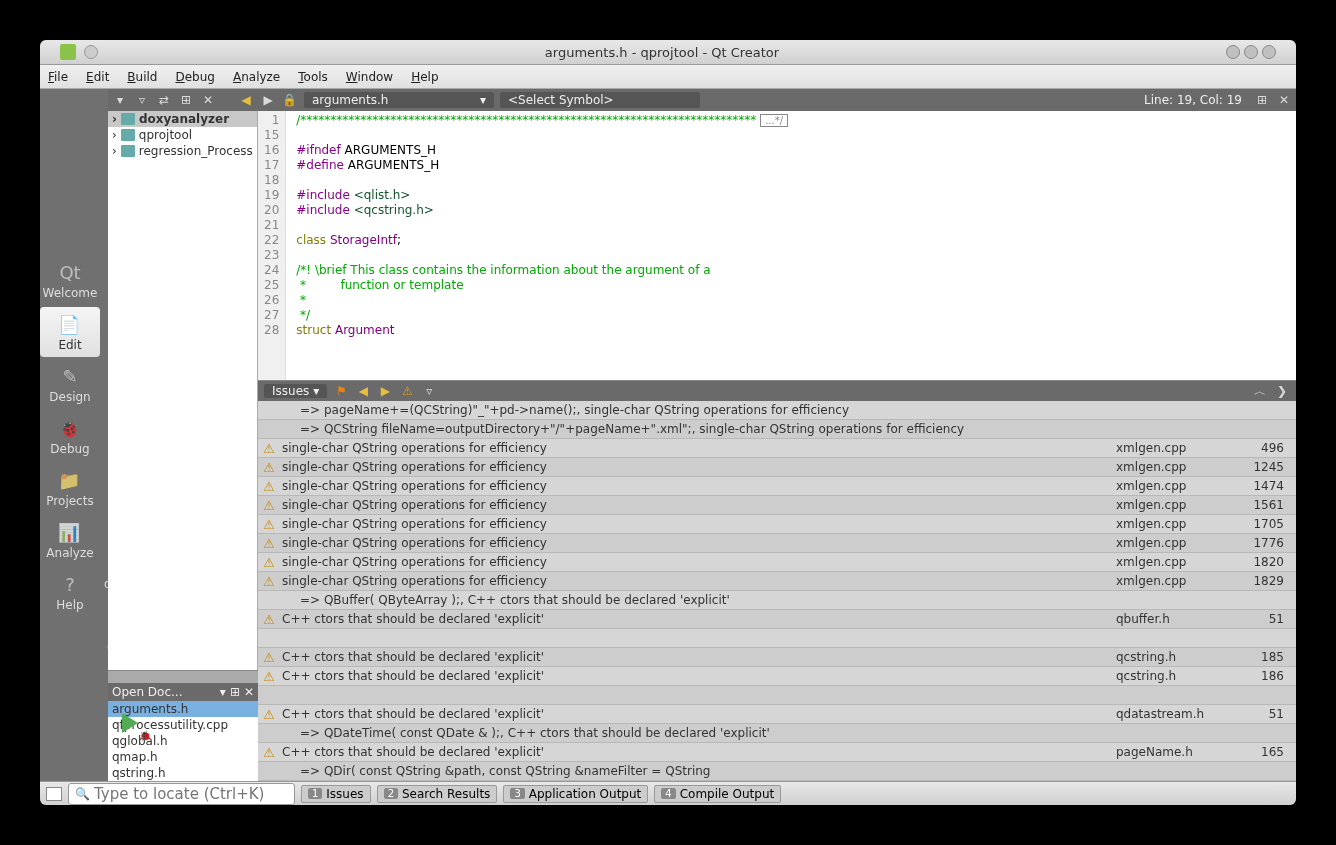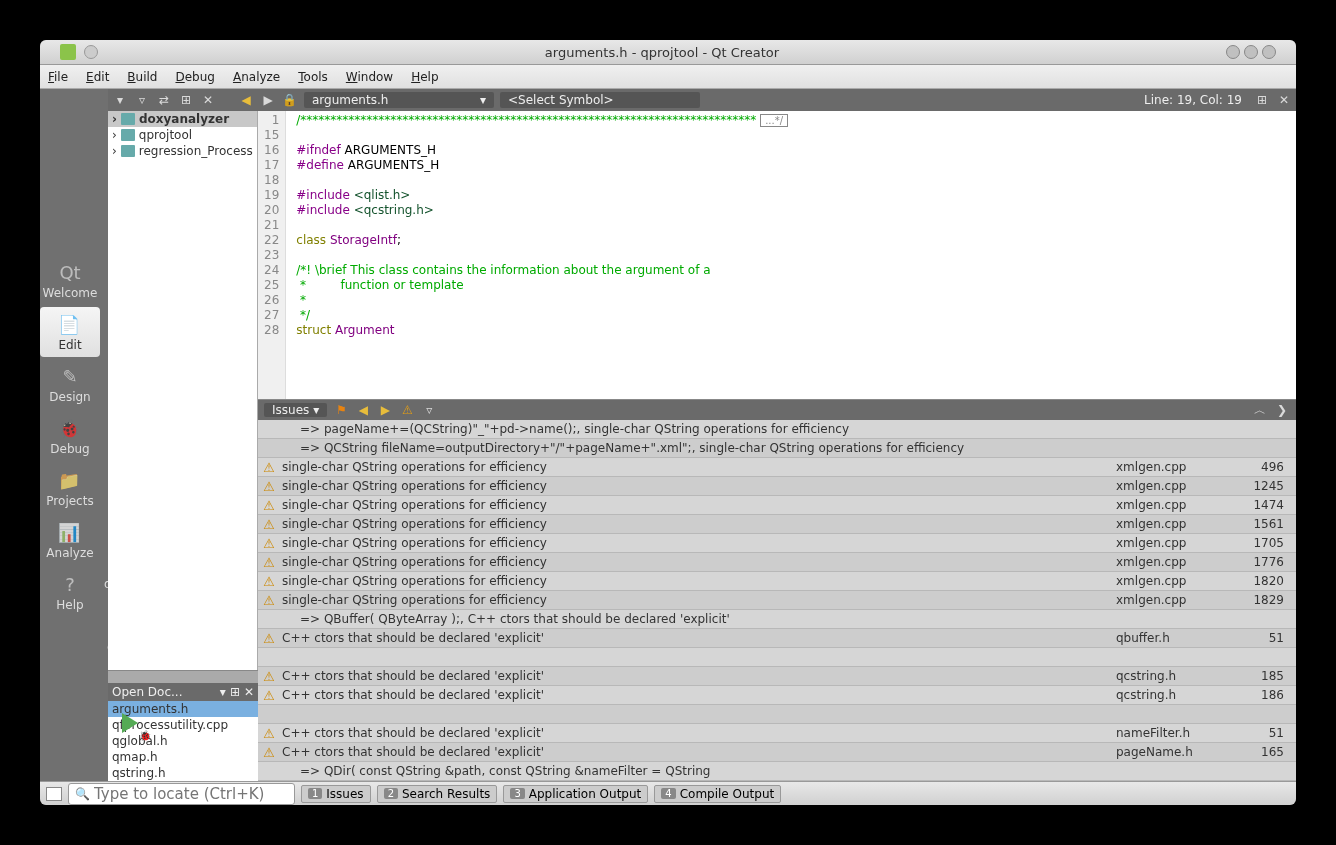--- a/index.html
+++ b/index.html
@@ -341,7 +341,7 @@
                 <div class="issue-row">
                   <span class="warn-ico">⚠</span>
                   <span class="issue-msg">C++ ctors that should be declared 'explicit'</span>
-                  <span class="issue-file">nameFilter.h</span>
+                  <span class="issue-file">qdatastream.h</span>
                   <span class="issue-line">51</span>
                 </div>
                 <div class="issue-row">

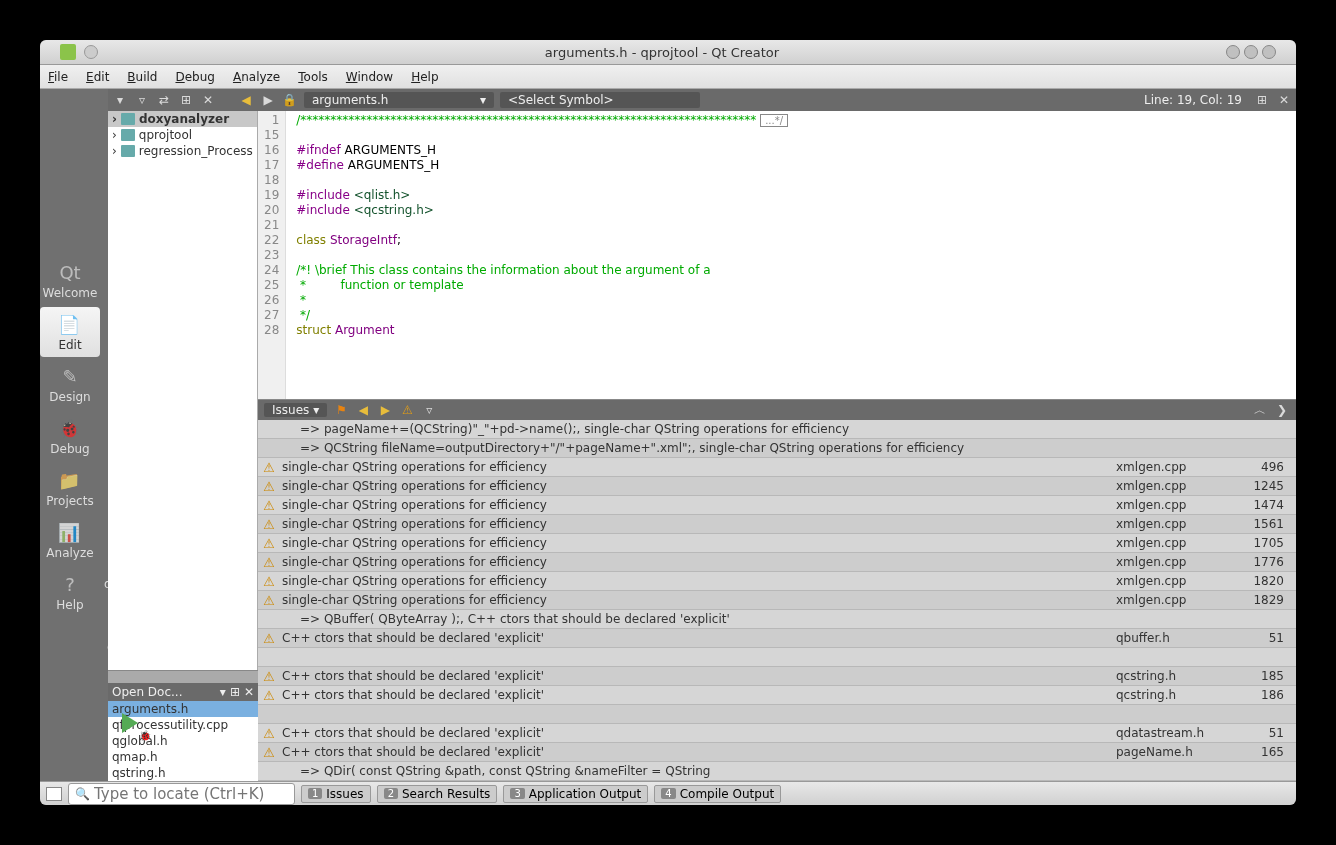--- a/index.html
+++ b/index.html
@@ -345,6 +345,12 @@
                   <span class="issue-line">51</span>
                 </div>
                 <div class="issue-row">
+                  <span class="warn-ico"></span>
+                  <span class="issue-msg indent">=&gt; QDateTime( const QDate &amp; );, C++ ctors that should be declared 'explicit'</span>
+                  <span class="issue-file"></span>
+                  <span class="issue-line"></span>
+                </div>
+                <div class="issue-row">
                   <span class="warn-ico">⚠</span>
                   <span class="issue-msg">C++ ctors that should be declared 'explicit'</span>
                   <span class="issue-file">pageName.h</span>

